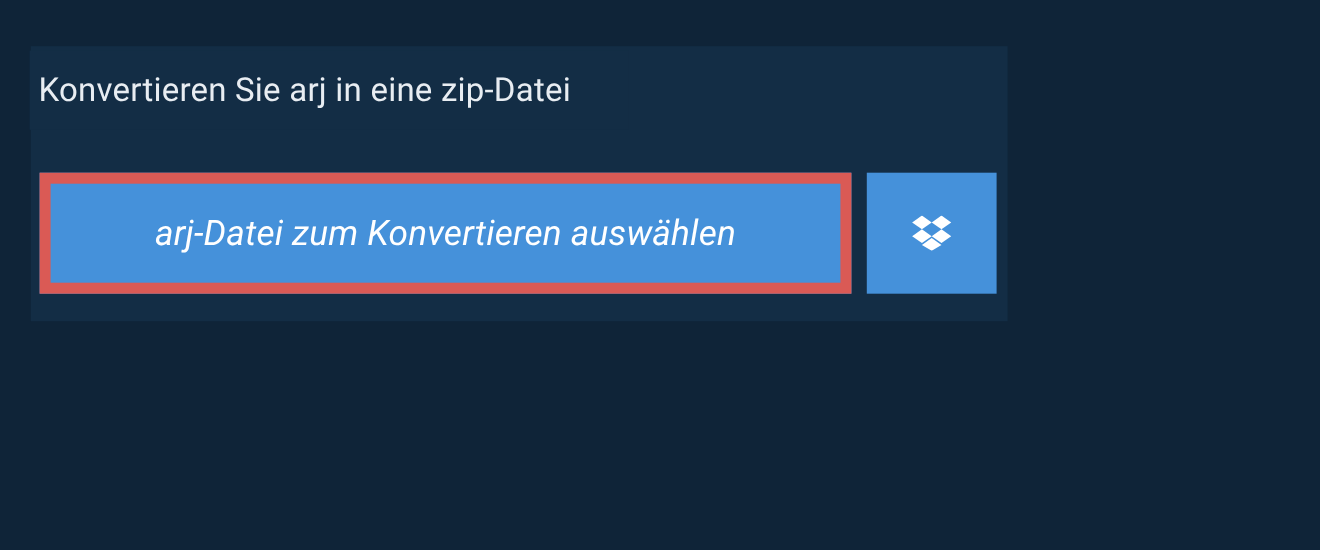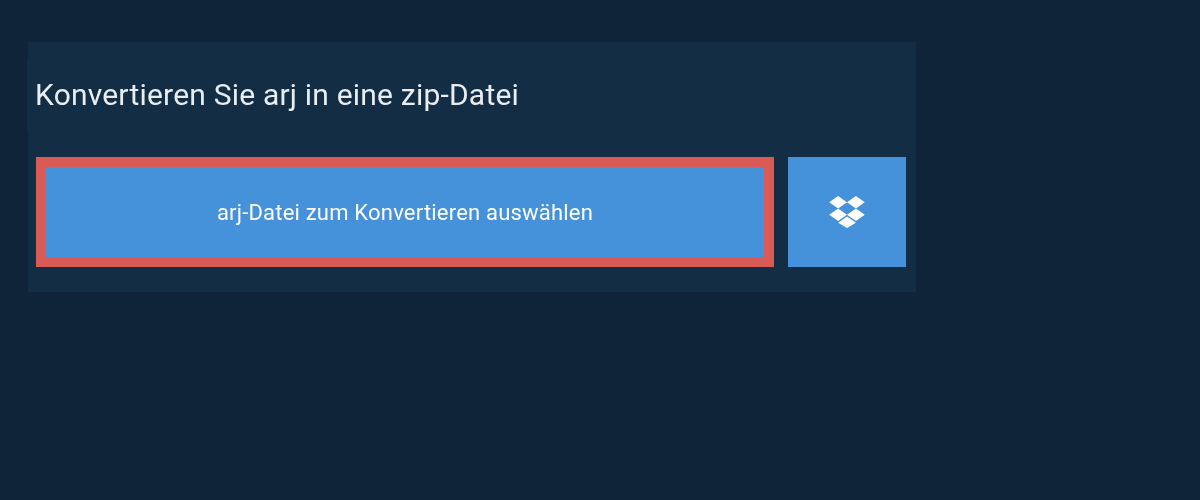--- a/index.html
+++ b/index.html
@@ -25,7 +25,7 @@
     .title-bar {
       position: absolute;
       left: -1px;
-      top: 16px;
+      top: 4px;
       width: 544px;
       height: 72px;
       background-color: #132d45;

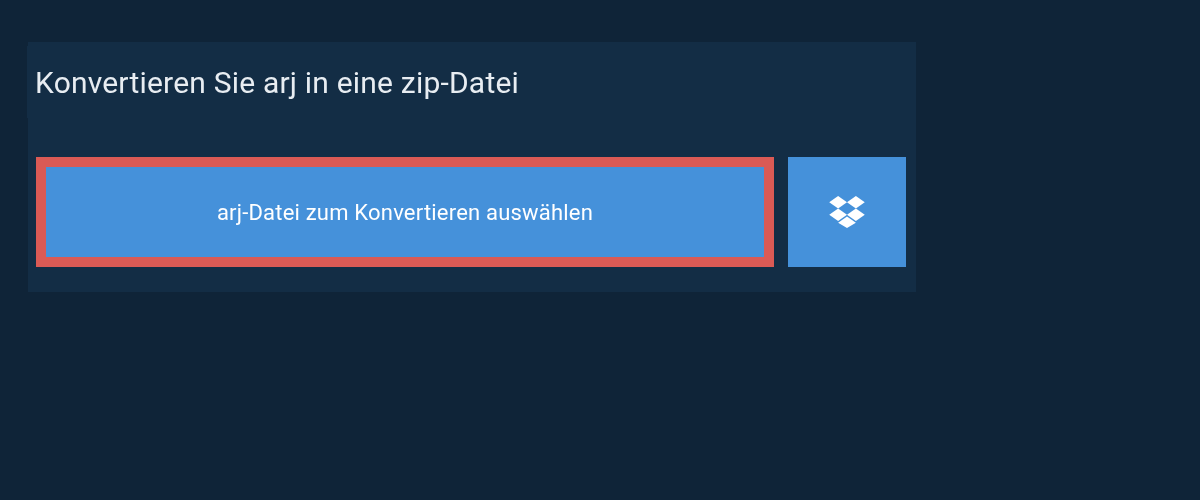--- a/index.html
+++ b/index.html
@@ -59,9 +59,10 @@
     }
     .select-file-label {
       color: #ffffff;
-      font-size: 22px;
+      font-size: 32px;
       font-weight: 400;
       letter-spacing: 0.2px;
+      font-style: italic;
     }
     .dropbox-button {
       width: 118px;

